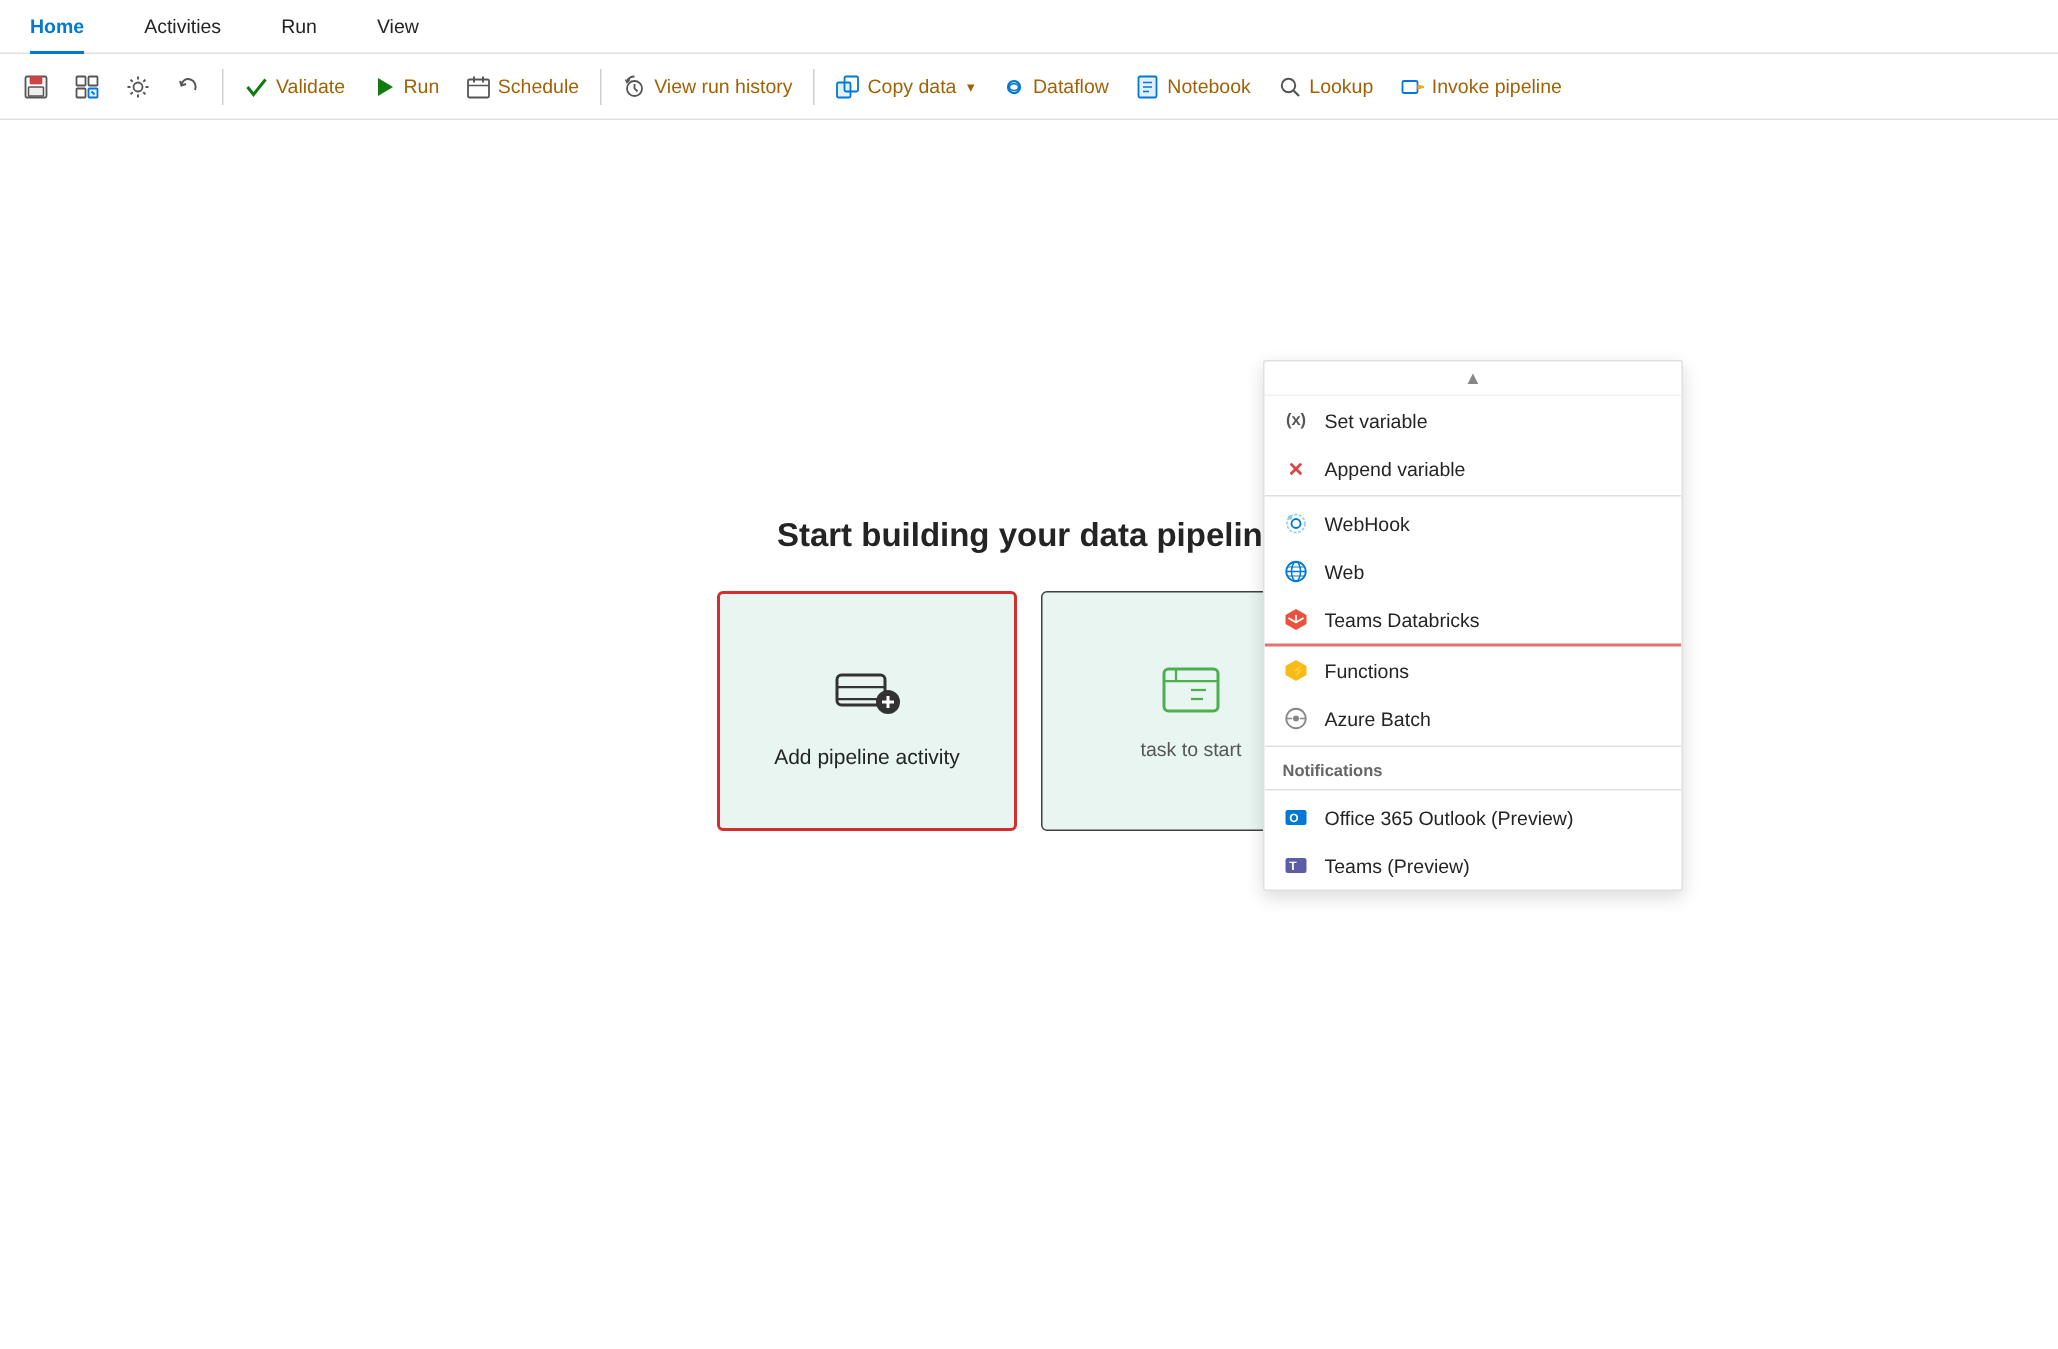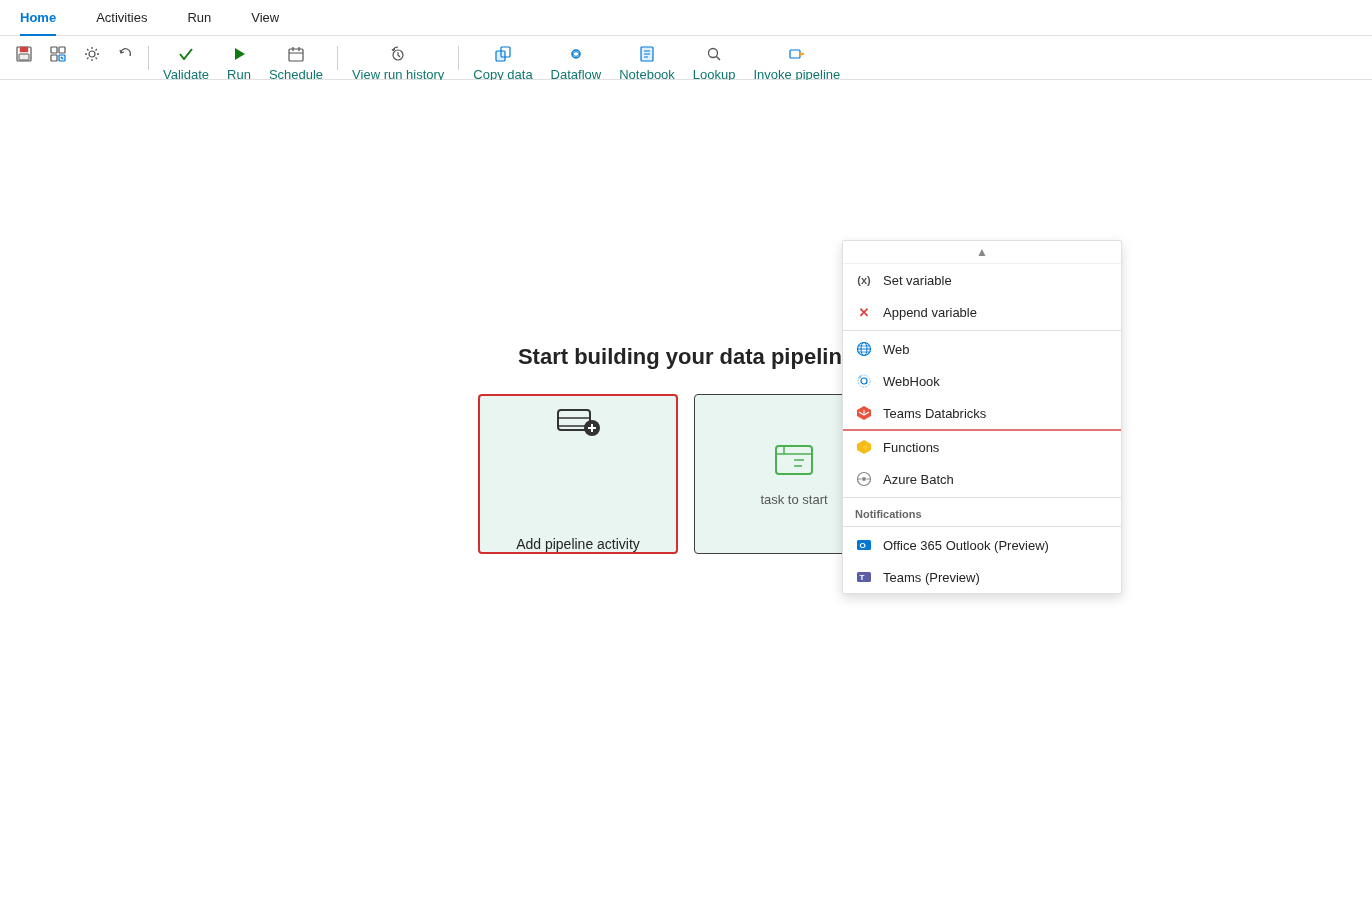--- a/index.html
+++ b/index.html
@@ -59,9 +59,8 @@
       background: transparent;
       cursor: pointer;
       font-size: 13px;
-      color: #0f766e;
+      color: #a16207;
       border-radius: 2px;
-      flex-direction: column;
     }
     .toolbar-sep {
       width: 1px;

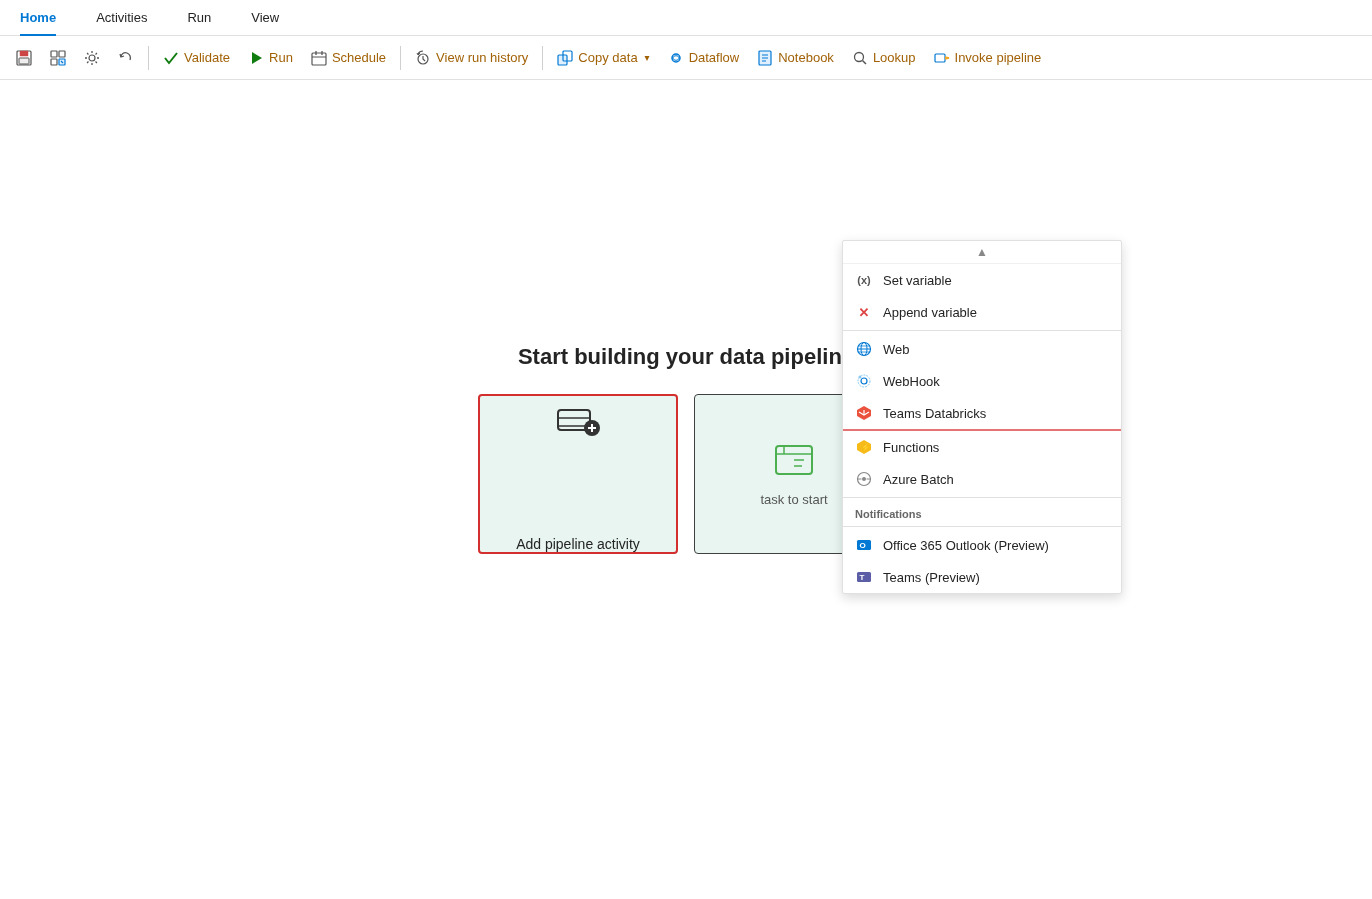--- a/index.html
+++ b/index.html
@@ -449,6 +449,17 @@
       <div class="dropdown-item">
         <span class="item-icon">
           <svg width="16" height="16" viewBox="0 0 16 16" fill="none">
+            <circle cx="8" cy="8" r="3" stroke="#0078d4" stroke-width="1.2"></circle>
+            <circle cx="8" cy="8" r="6" stroke="#89c9f5" stroke-width="1" stroke-dasharray="2 1"></circle>
+            <circle cx="4" cy="4" r="1.5" fill="#89c9f5"></circle>
+          </svg>
+        </span>
+        <span>WebHook</span>
+      </div>
+
+      <div class="dropdown-item">
+        <span class="item-icon">
+          <svg width="16" height="16" viewBox="0 0 16 16" fill="none">
             <circle cx="8" cy="8" r="6.5" stroke="#0078d4" stroke-width="1.2"></circle>
             <ellipse cx="8" cy="8" rx="3" ry="6.5" stroke="#0078d4" stroke-width="1"></ellipse>
             <line x1="1.5" y1="8" x2="14.5" y2="8" stroke="#0078d4" stroke-width="1"></line>
@@ -459,17 +470,6 @@
         <span>Web</span>
       </div>
 
-      <div class="dropdown-item">
-        <span class="item-icon">
-          <svg width="16" height="16" viewBox="0 0 16 16" fill="none">
-            <circle cx="8" cy="8" r="3" stroke="#0078d4" stroke-width="1.2"></circle>
-            <circle cx="8" cy="8" r="6" stroke="#89c9f5" stroke-width="1" stroke-dasharray="2 1"></circle>
-            <circle cx="4" cy="4" r="1.5" fill="#89c9f5"></circle>
-          </svg>
-        </span>
-        <span>WebHook</span>
-      </div>
-
       <div class="dropdown-item underlined" style="border-bottom: 2px solid #e57373;">
         <span class="item-icon">
           <svg width="16" height="16" viewBox="0 0 16 16" fill="none">

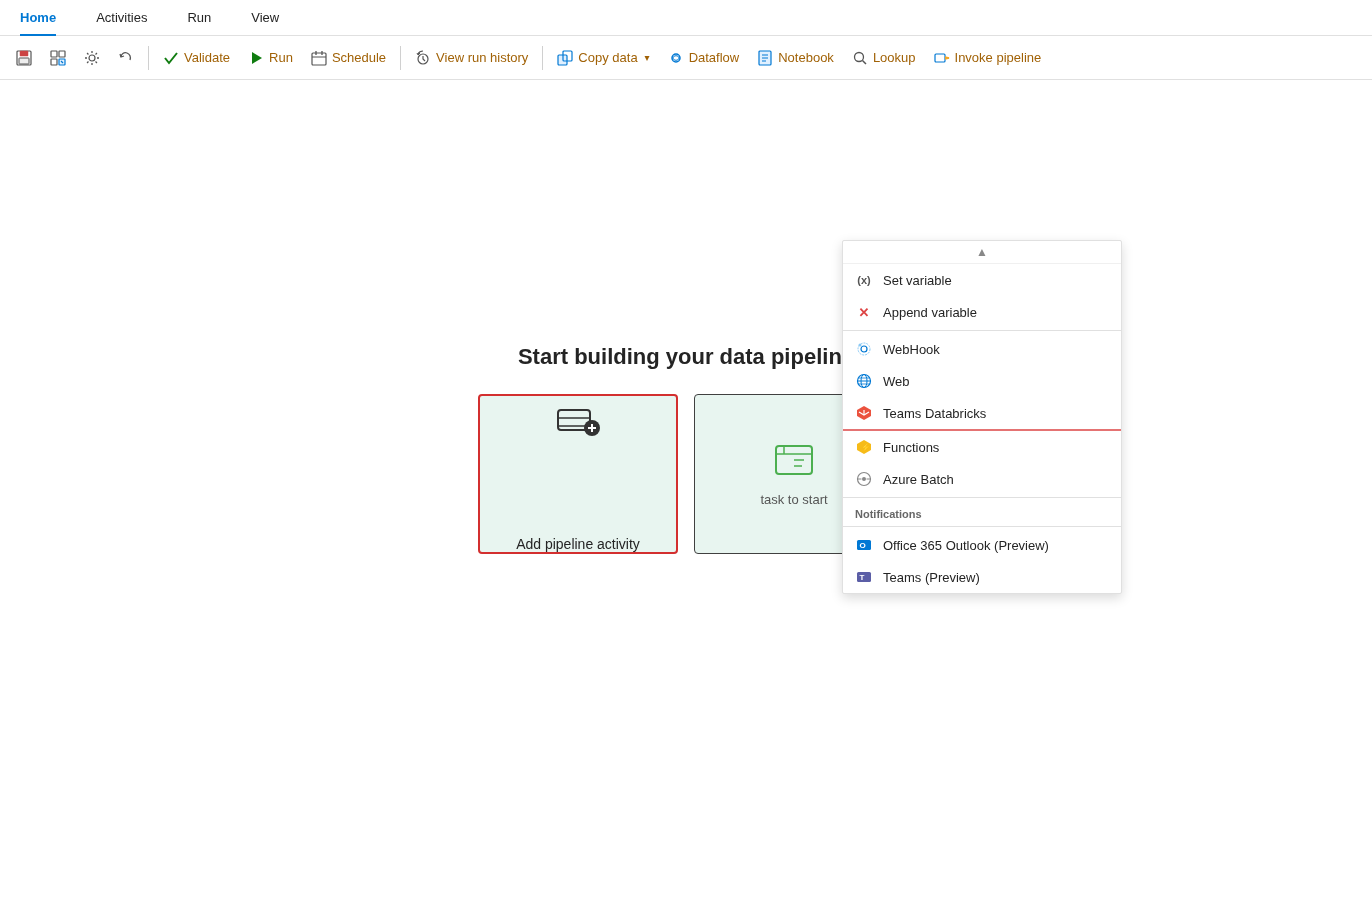--- a/index.html
+++ b/index.html
@@ -118,7 +118,7 @@
       display: flex;
       flex-direction: column;
       align-items: center;
-      justify-content: space-between;
+      justify-content: center;
       cursor: pointer;
       gap: 12px;
     }

